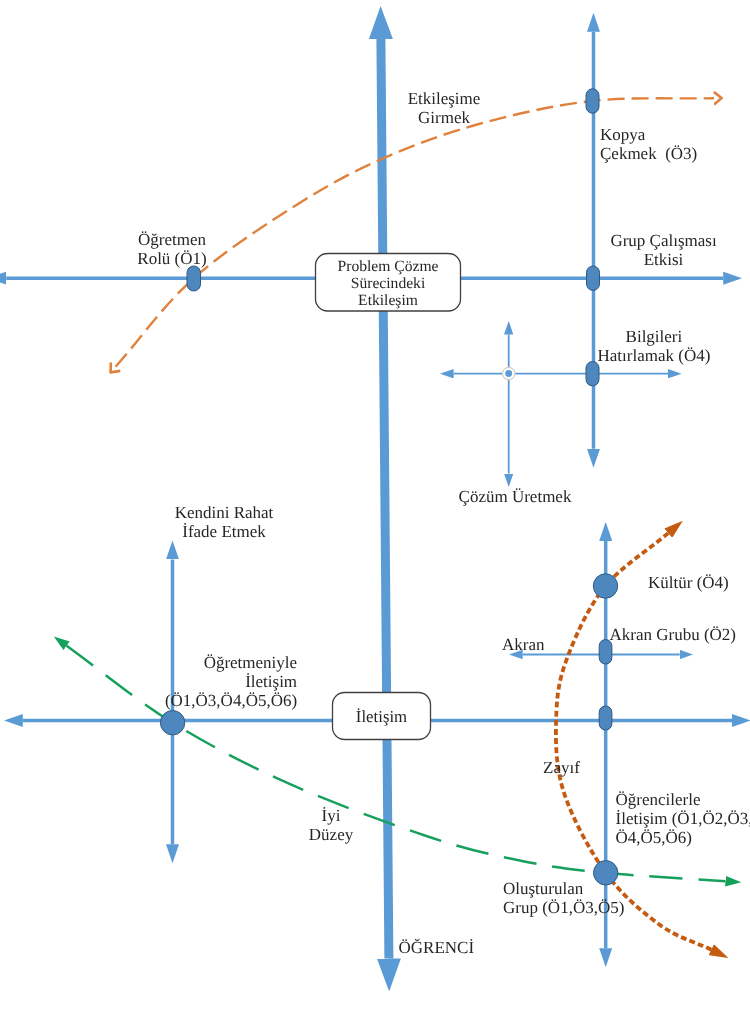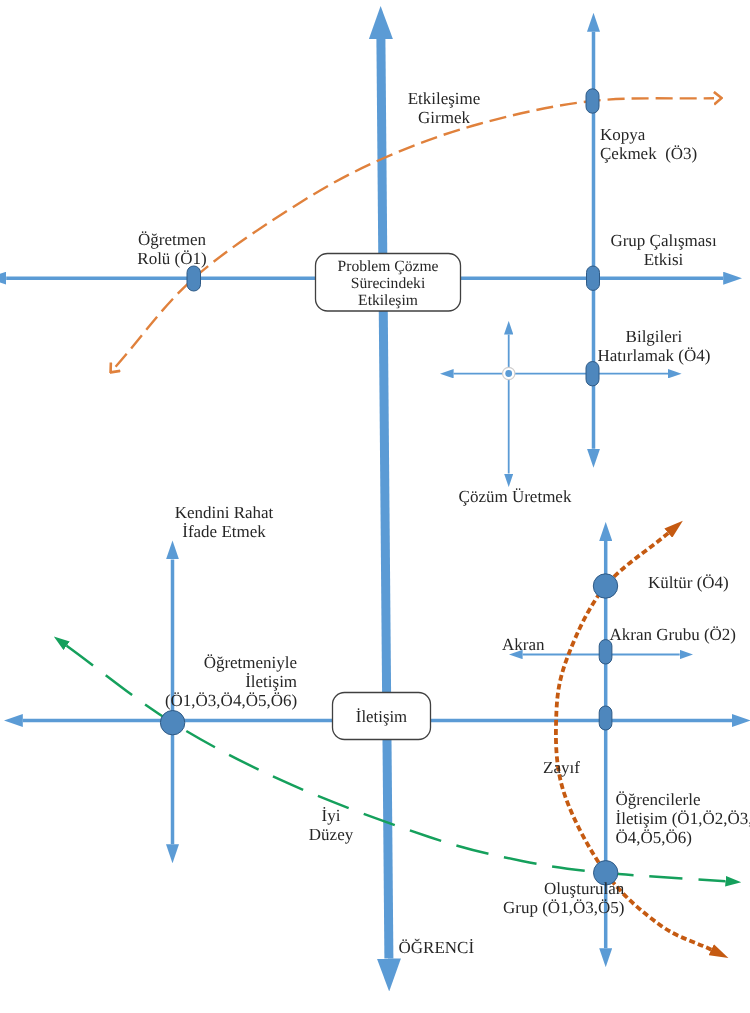--- a/index.html
+++ b/index.html
@@ -125,7 +125,7 @@
 
 <div class="lbl l" style="left:615.5px;top:790px;"><span>Öğrencilerle</span><br><span>İletişim (Ö1,Ö2,Ö3,</span><br><span>Ö4,Ö5,Ö6)</span></div>
 
-<div class="lbl l" style="left:503px;top:879px;text-align:right;"><span>Oluşturulan</span><br><span>Grup (Ö1,Ö3,Ö5)</span></div>
+<div class="lbl l" style="left:503px;top:879px;"><span>Oluşturulan</span><br><span>Grup (Ö1,Ö3,Ö5)</span></div>
 
 <div class="lbl l" style="left:398.5px;top:938px;"><span>ÖĞRENCİ</span></div>
 

